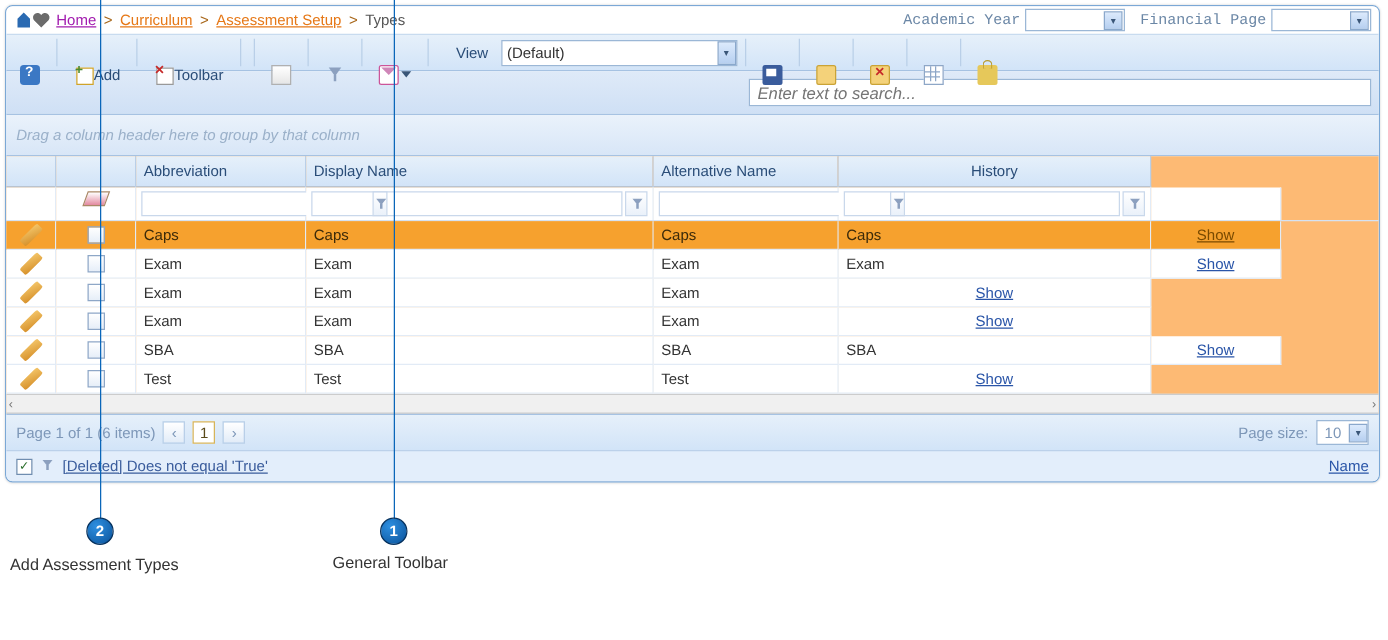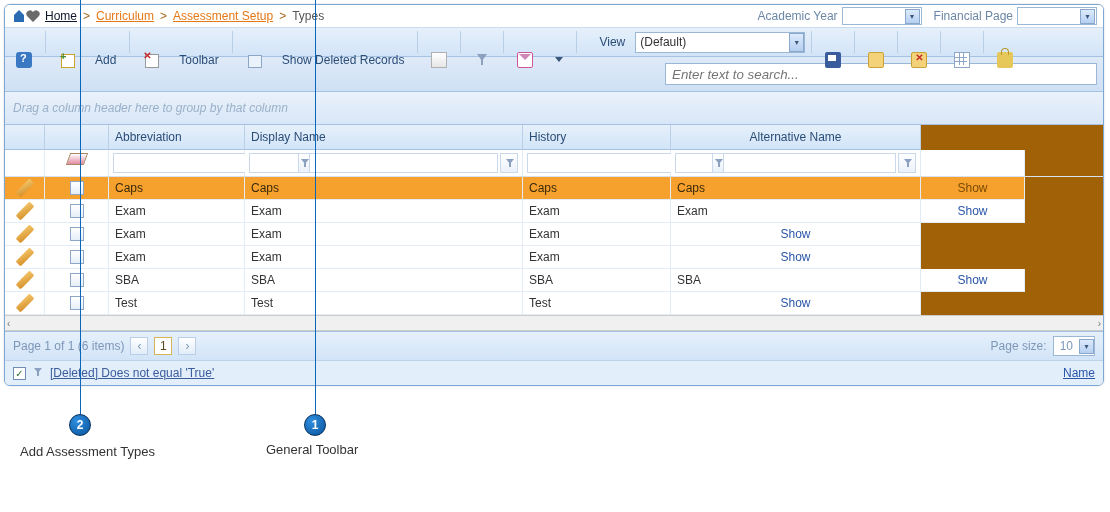--- a/index.html
+++ b/index.html
@@ -27,7 +27,7 @@
     border-bottom: 1px solid #c8dbef;
   }
   .topbar .crumb-link { color: #e67817; text-decoration: underline; margin: 0 4px; }
-  .topbar .crumb-link.home { color: #0f172a; }
+  .topbar .crumb-link.home { color: #a21caf; }
   .topbar .sep { color: #a8671a; margin: 0 2px; }
   .topbar .final { color: #555; margin-left: 4px; }
   .topbar .spacer { flex: 1; }

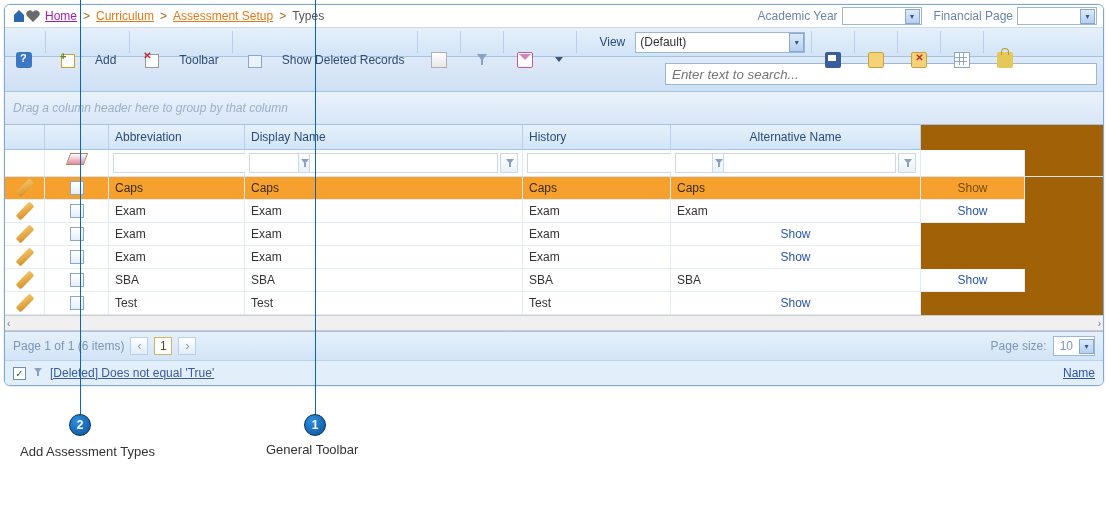--- a/index.html
+++ b/index.html
@@ -31,7 +31,7 @@
   .topbar .sep { color: #a8671a; margin: 0 2px; }
   .topbar .final { color: #555; margin-left: 4px; }
   .topbar .spacer { flex: 1; }
-  .year-label { color: #6b87a6; margin-right: 4px; margin-left: 12px; }
+  .year-label { color: #6b87a6; margin-right: 4px; margin-left: 12px; font-family: Liberation Mono, monospace; }
   .year-select {
     display: inline-flex; align-items: center;
     width: 80px; height: 18px;

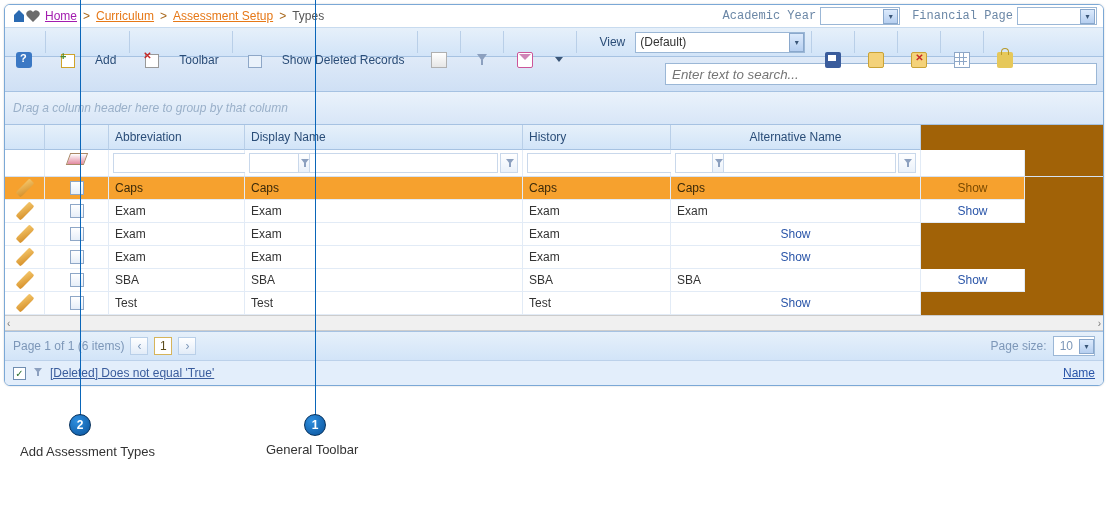--- a/index.html
+++ b/index.html
@@ -100,7 +100,7 @@
   .view-label { color:#2a4d78; margin: 0 8px 0 16px; }
   .view-combo {
     display:inline-flex; align-items:center;
-    width: 170px; height: 21px;
+    width: 189px; height: 21px;
     border:1px solid #9bb7d6; background:#fff;
     padding-left:4px; color:#333;
     justify-content: space-between;

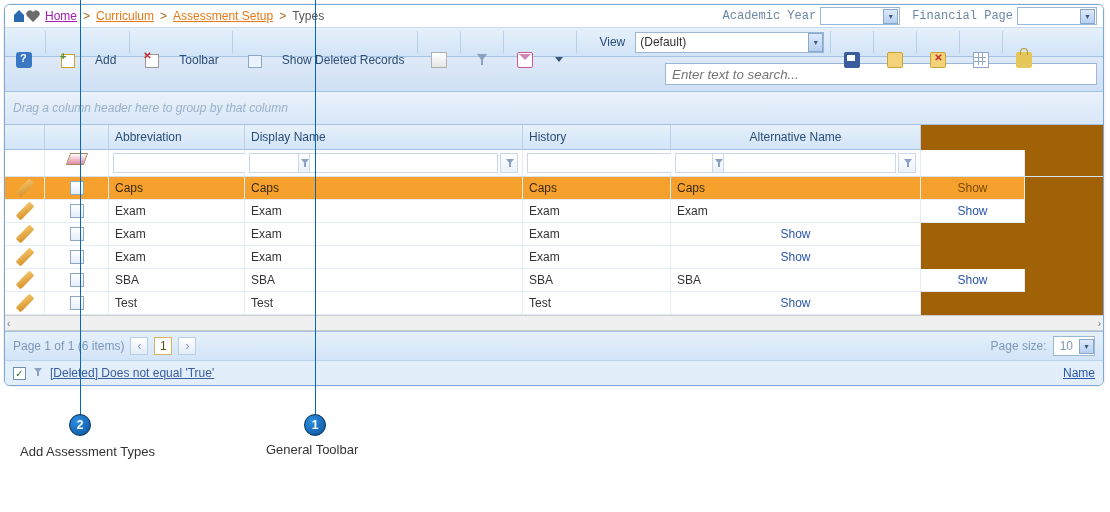--- a/index.html
+++ b/index.html
@@ -59,7 +59,7 @@
     width: 1px; height: 22px; background: #b9cfe8; margin: 0 4px;
   }
   .tbar-btn {
-    display: inline-flex; align-items: center; gap: 20px;
+    display: inline-flex; align-items: center; gap: 0;
     padding: 3px 6px;
     border: 1px solid transparent;
     border-radius: 3px;

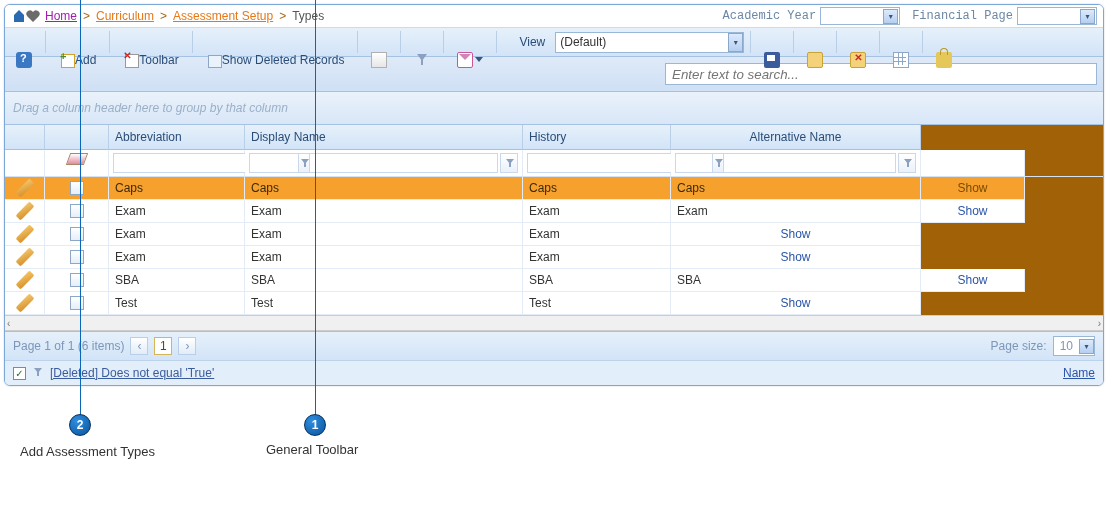--- a/index.html
+++ b/index.html
@@ -261,10 +261,6 @@
         <span>Toolbar</span>
       </span>
     <span class="tbar-sep"></span>
-    <span class="tbar-btn">
-        <span class="ico ico-showdel"></span>
-        <span>Show Deleted Records</span>
-      </span>
     <span class="tbar-sep"></span>
     <span class="tbar-btn">
         <span class="ico ico-cards"></span>

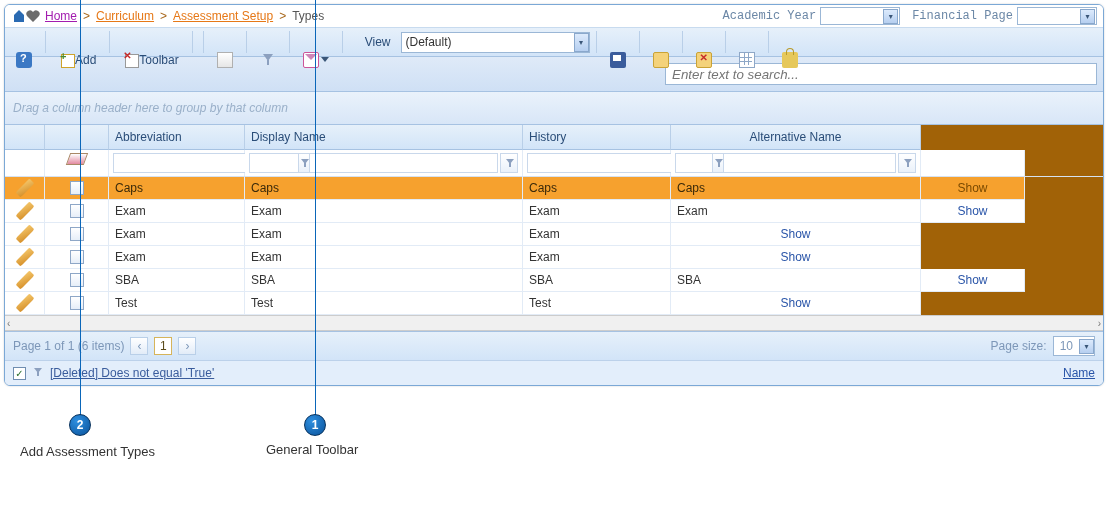--- a/index.html
+++ b/index.html
@@ -116,7 +116,7 @@
     border-bottom: 1px solid #a6c2e2;
   }
   .searchbox {
-    width: 432px; height: 22px;
+    width: 498px; height: 22px;
     border:1px solid #9bb7d6; background:#fff;
     padding: 3px 6px; color:#9aa4af; font-style: italic;
   }

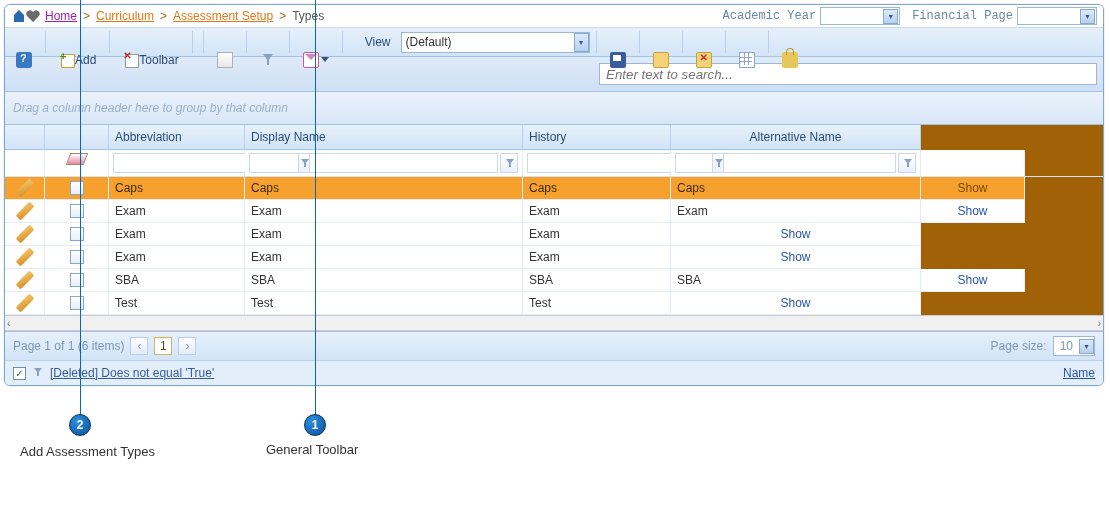--- a/index.html
+++ b/index.html
@@ -128,7 +128,7 @@
     border-bottom: 1px solid #a6c2e2;
   }
   
-  .grid-wrap { background:#a16207; }
+  .grid-wrap { background:#fdba74; }
   .grid-header-row, .grid-filter-row, .grid-row {
     display: grid;
     grid-template-columns: 40px 64px 136px 278px 148px 250px 104px;

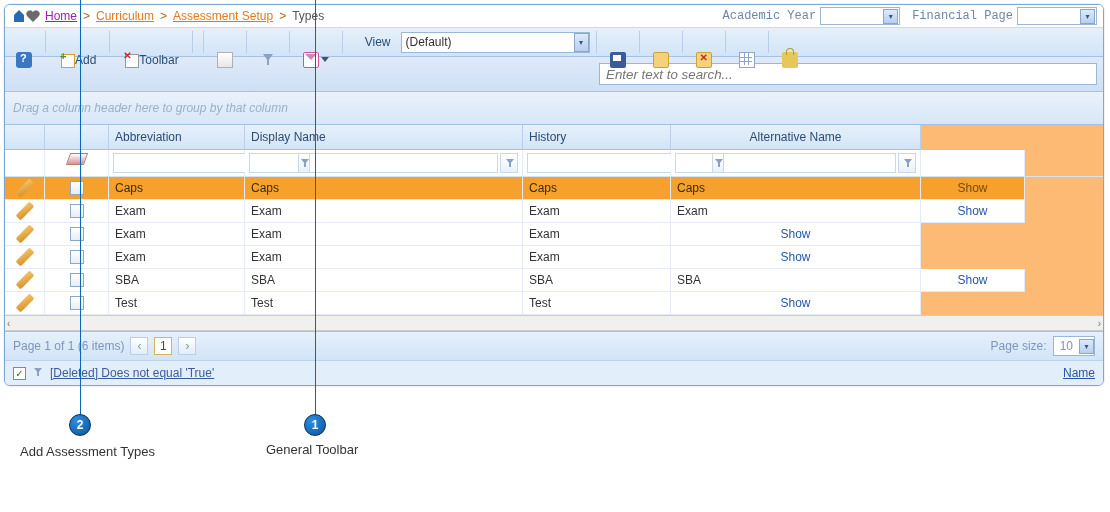--- a/index.html
+++ b/index.html
@@ -314,8 +314,8 @@
       <div></div>
       <div>Abbreviation</div>
       <div>Display Name</div>
+      <div>Alternative Name</div>
       <div>History</div>
-      <div>Alternative Name</div>
     </div>
     <div class="grid-filter-row">
       <div style="text-align:center;"></div>

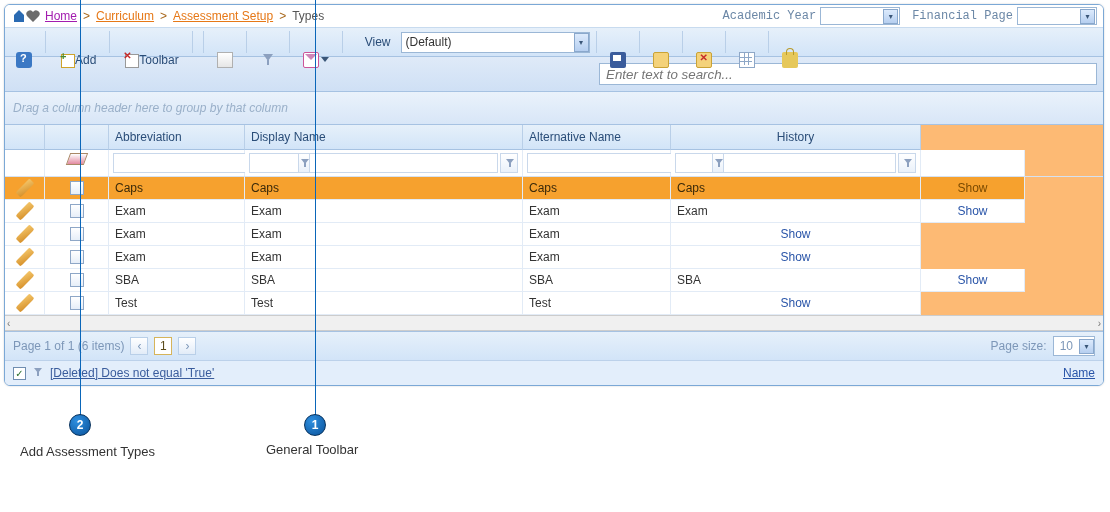--- a/index.html
+++ b/index.html
@@ -167,7 +167,7 @@
   }
   .cmd-cell { display:flex; gap:4px; align-items:center; justify-content:center; }
   .cmd-cell .ico-edit { width:14px; height:14px; }
-  .link-show { color:#2a55a8; cursor:pointer; display:block; text-align:center; }
+  .link-show { color:#2a55a8; text-decoration:underline; cursor:pointer; display:block; text-align:center; }
   .grid-row.selected .link-show { color:#7a4a00; }
   
   .hscroll {

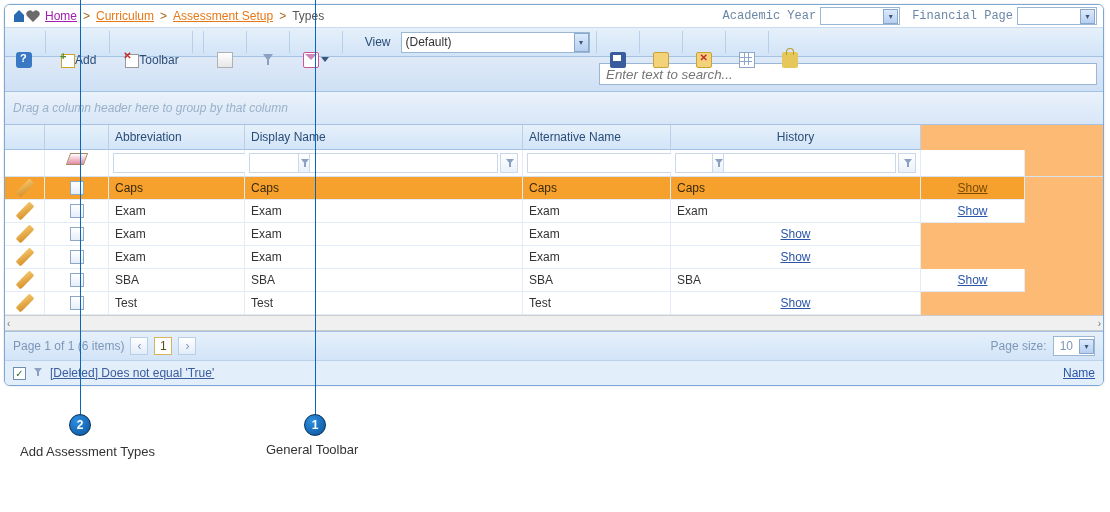--- a/index.html
+++ b/index.html
@@ -469,7 +469,7 @@
   <div class="callout-line" style="left:315px; top:-395px; height:420px;"></div>
   <div class="callout-num" style="left:69px; top:24px;">2</div>
   <div class="callout-num" style="left:304px; top:24px;">1</div>
-  <div class="callout-label" style="left:20px; top:54px;">Add Assessment Types</div>
+  <div class="callout-label" style="left:8px; top:54px;">Add Assessment Types</div>
   <div class="callout-label" style="left:266px; top:52px;">General Toolbar</div>
 </div>
 

